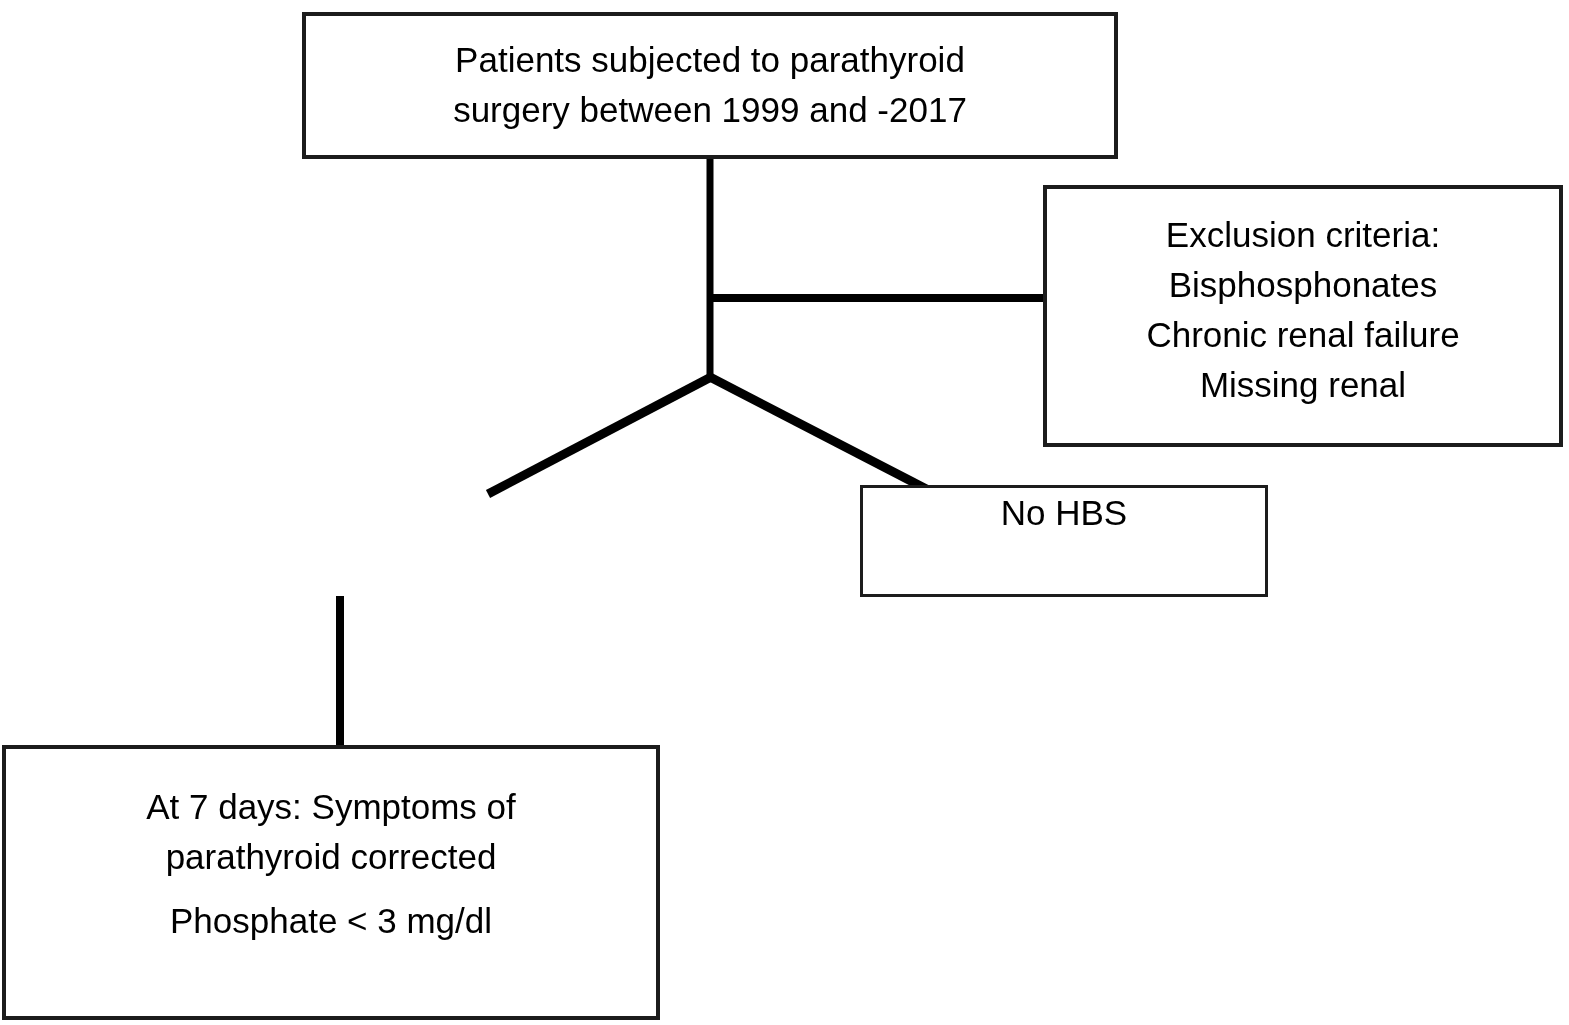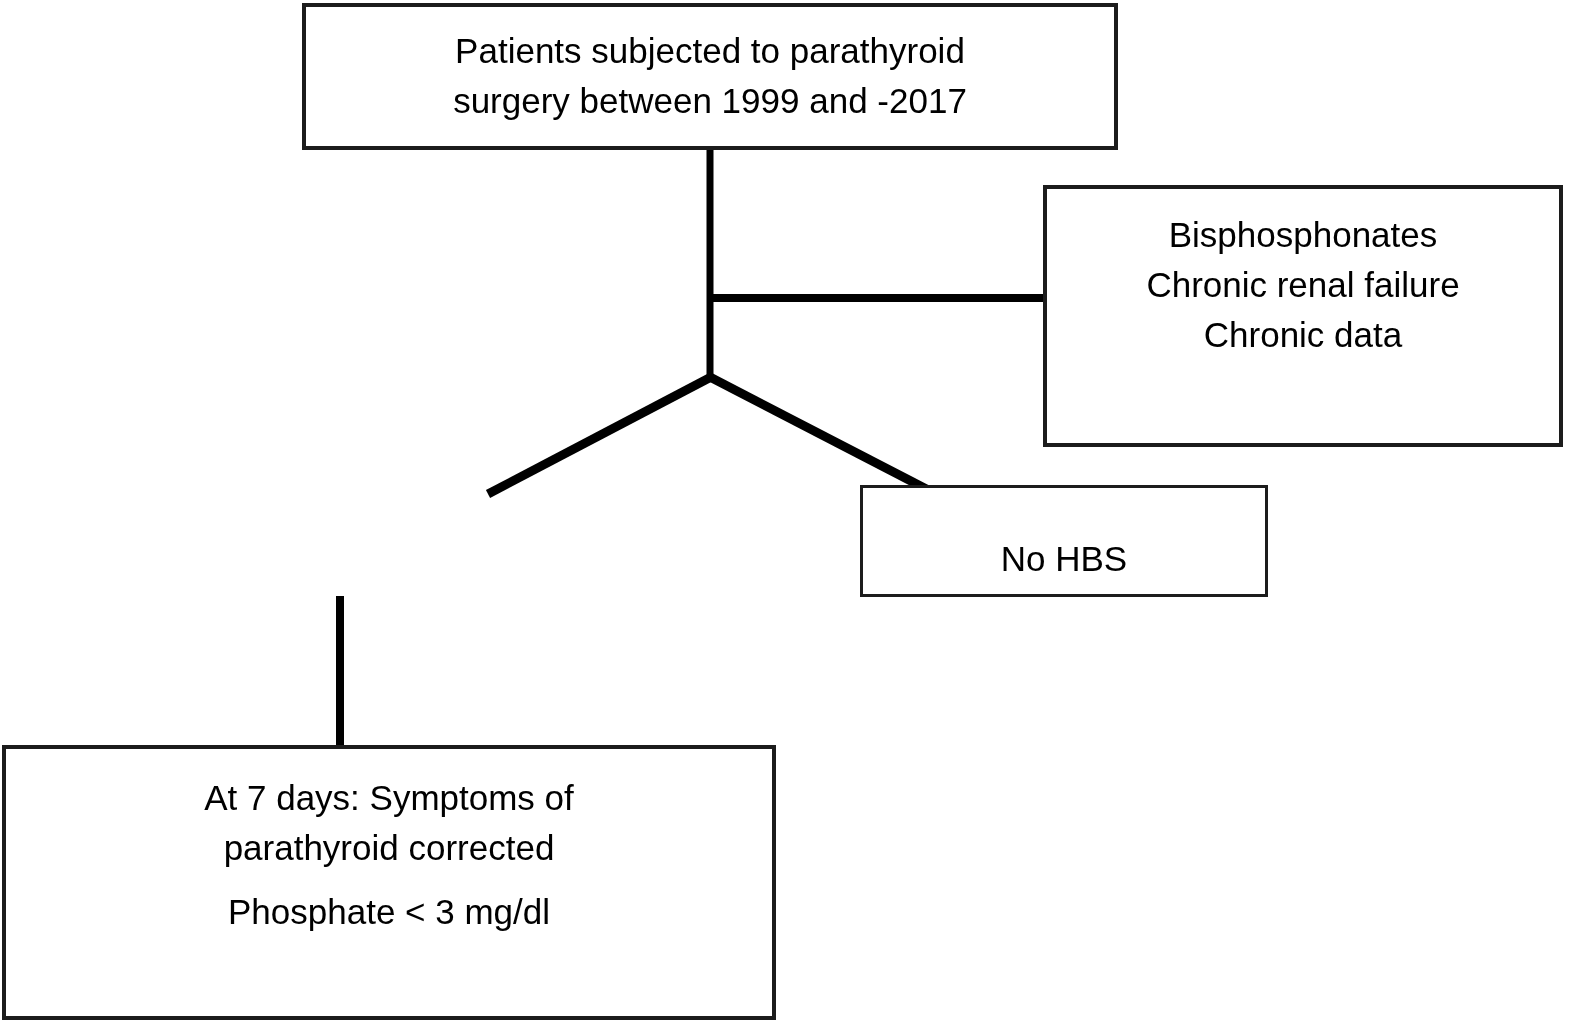--- a/index.html
+++ b/index.html
@@ -38,7 +38,7 @@
     line-height: 50px;
     color: var(--text);
   }
-  .node--patients  { left: 302px; top: 3px;   width: 816px; height: 147px; padding-top: 19px; }
+  .node--patients  { left: 302px; top: 12px;   width: 816px; height: 147px; padding-top: 19px; }
   .node--exclusion { left: 1043px; top: 185px; width: 520px; height: 262px; padding-top: 21px; }
   .node--hbs       { left: 152px; top: 485px; width: 411px; height: 112px; border-width: 3px;
                      display: flex; align-items: center; justify-content: center; }

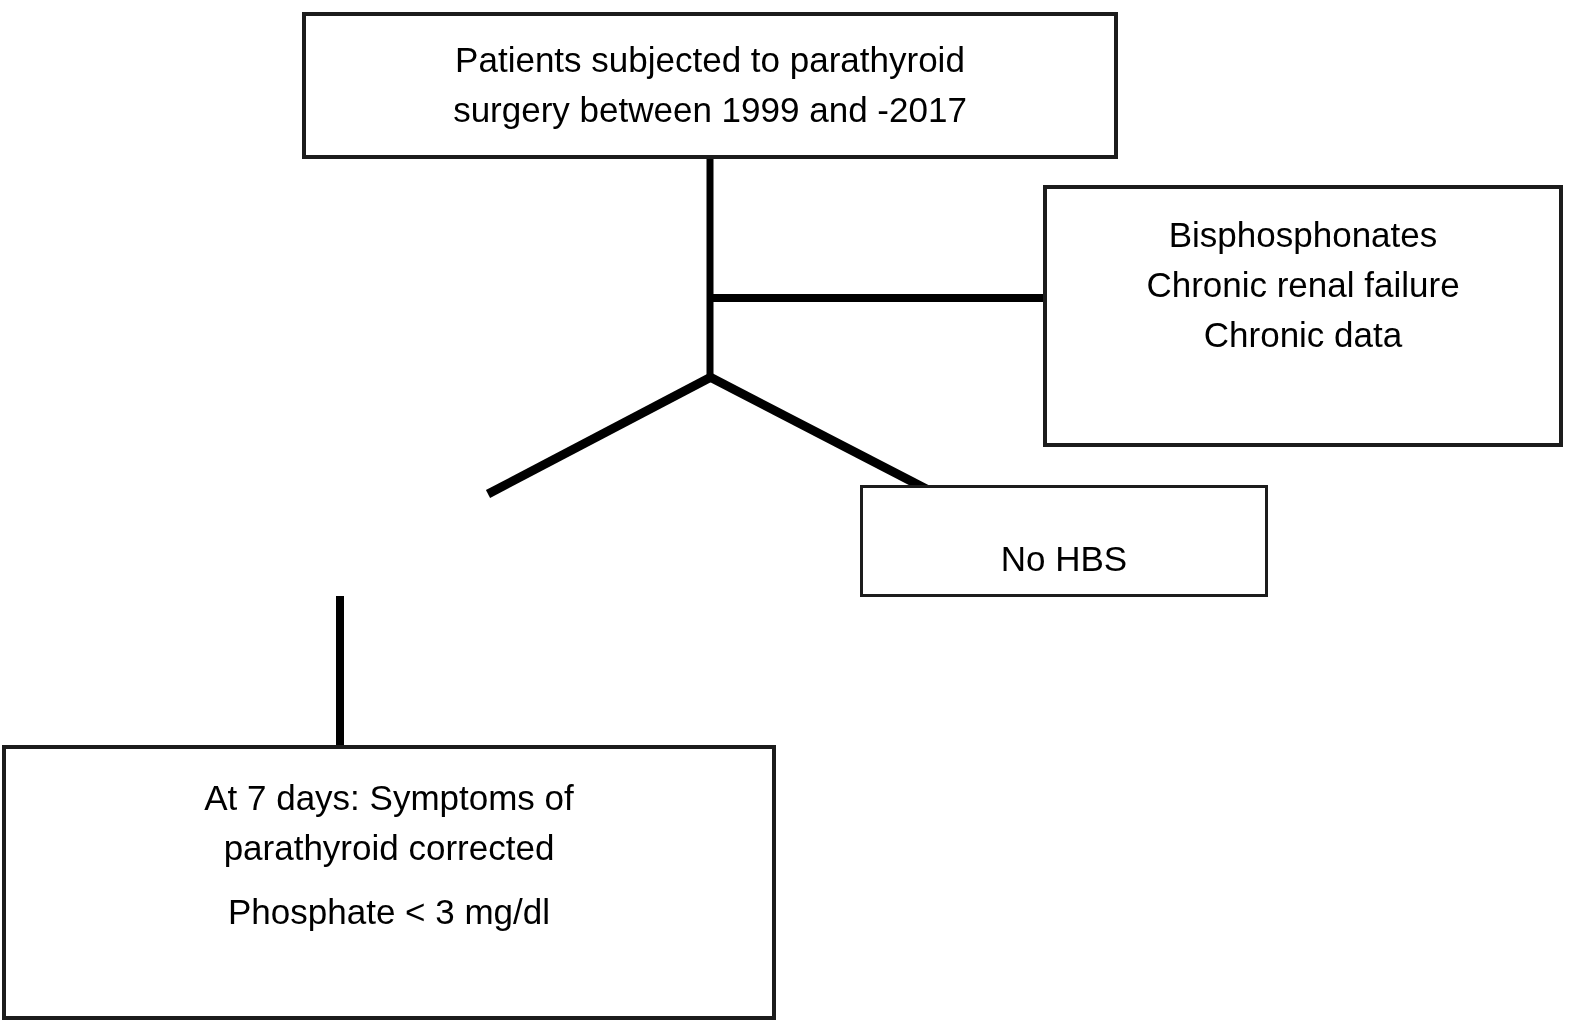--- a/index.html
+++ b/index.html
@@ -66,6 +66,7 @@
   </div>
 
   <div class="node node--exclusion">
+    <div class="textline">Exclusion criteria:</div>
     <div class="textline">Bisphosphonates</div>
     <div class="textline">Chronic renal failure</div>
     <div class="textline">Chronic data</div>

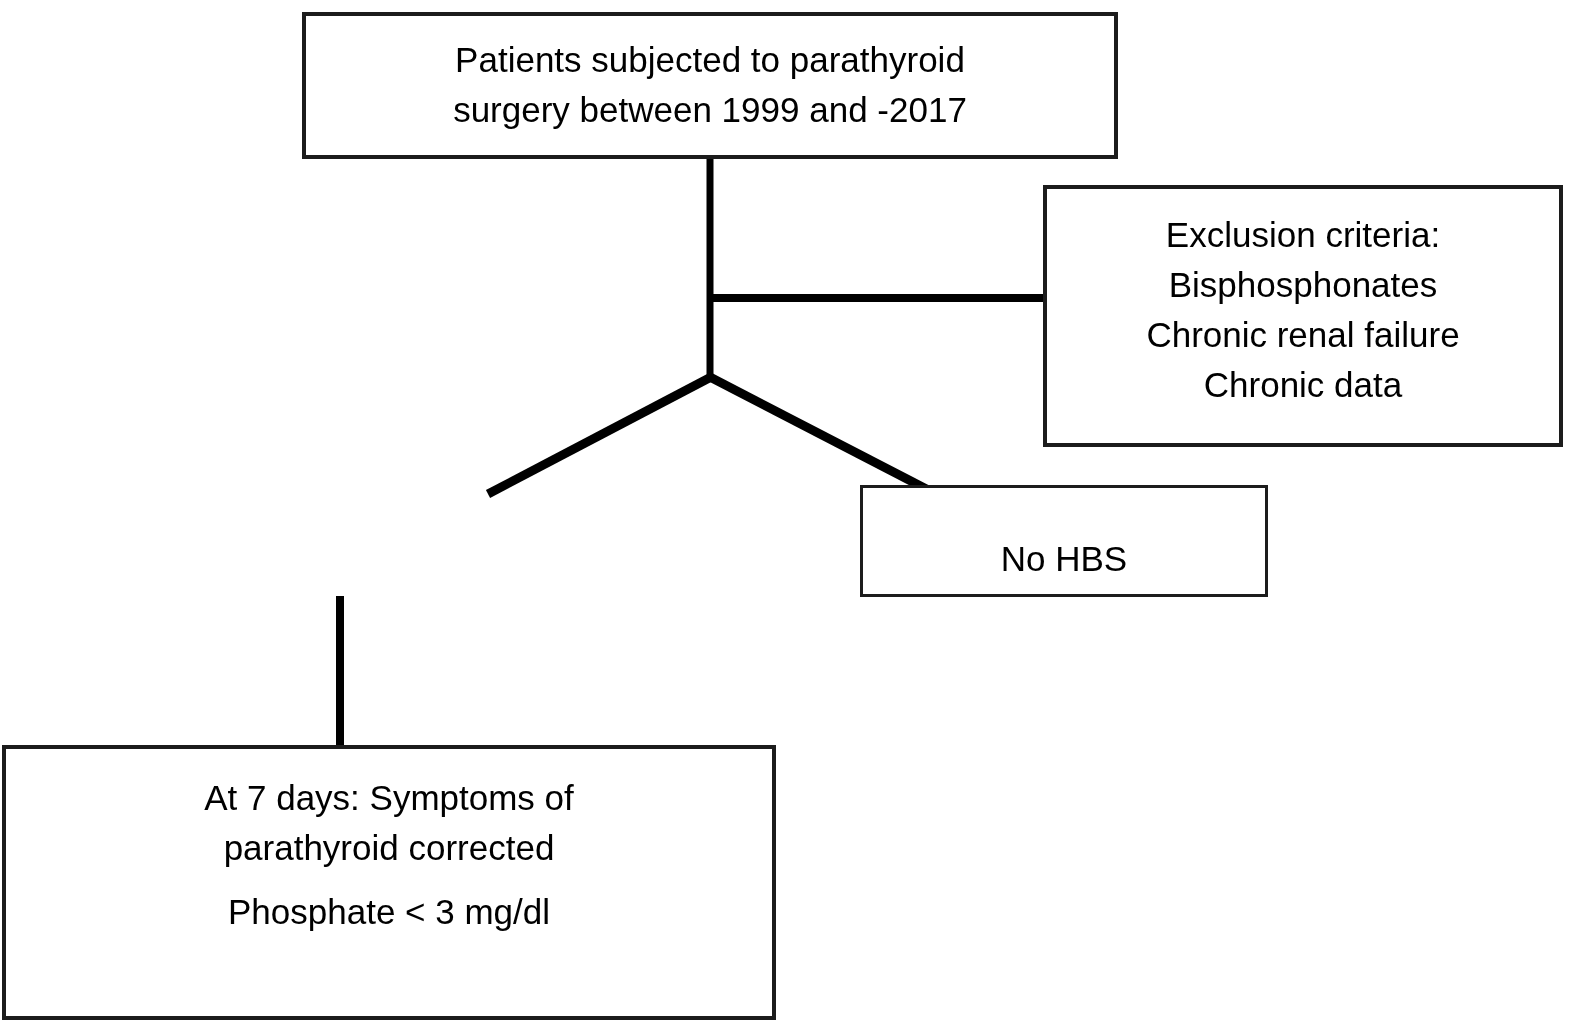--- a/index.html
+++ b/index.html
@@ -69,7 +69,7 @@
     <div class="textline">Exclusion criteria:</div>
     <div class="textline">Bisphosphonates</div>
     <div class="textline">Chronic renal failure</div>
-    <div class="textline">Chronic data</div>
+    <div class="textline">Missing renal</div>
   </div>
 
 

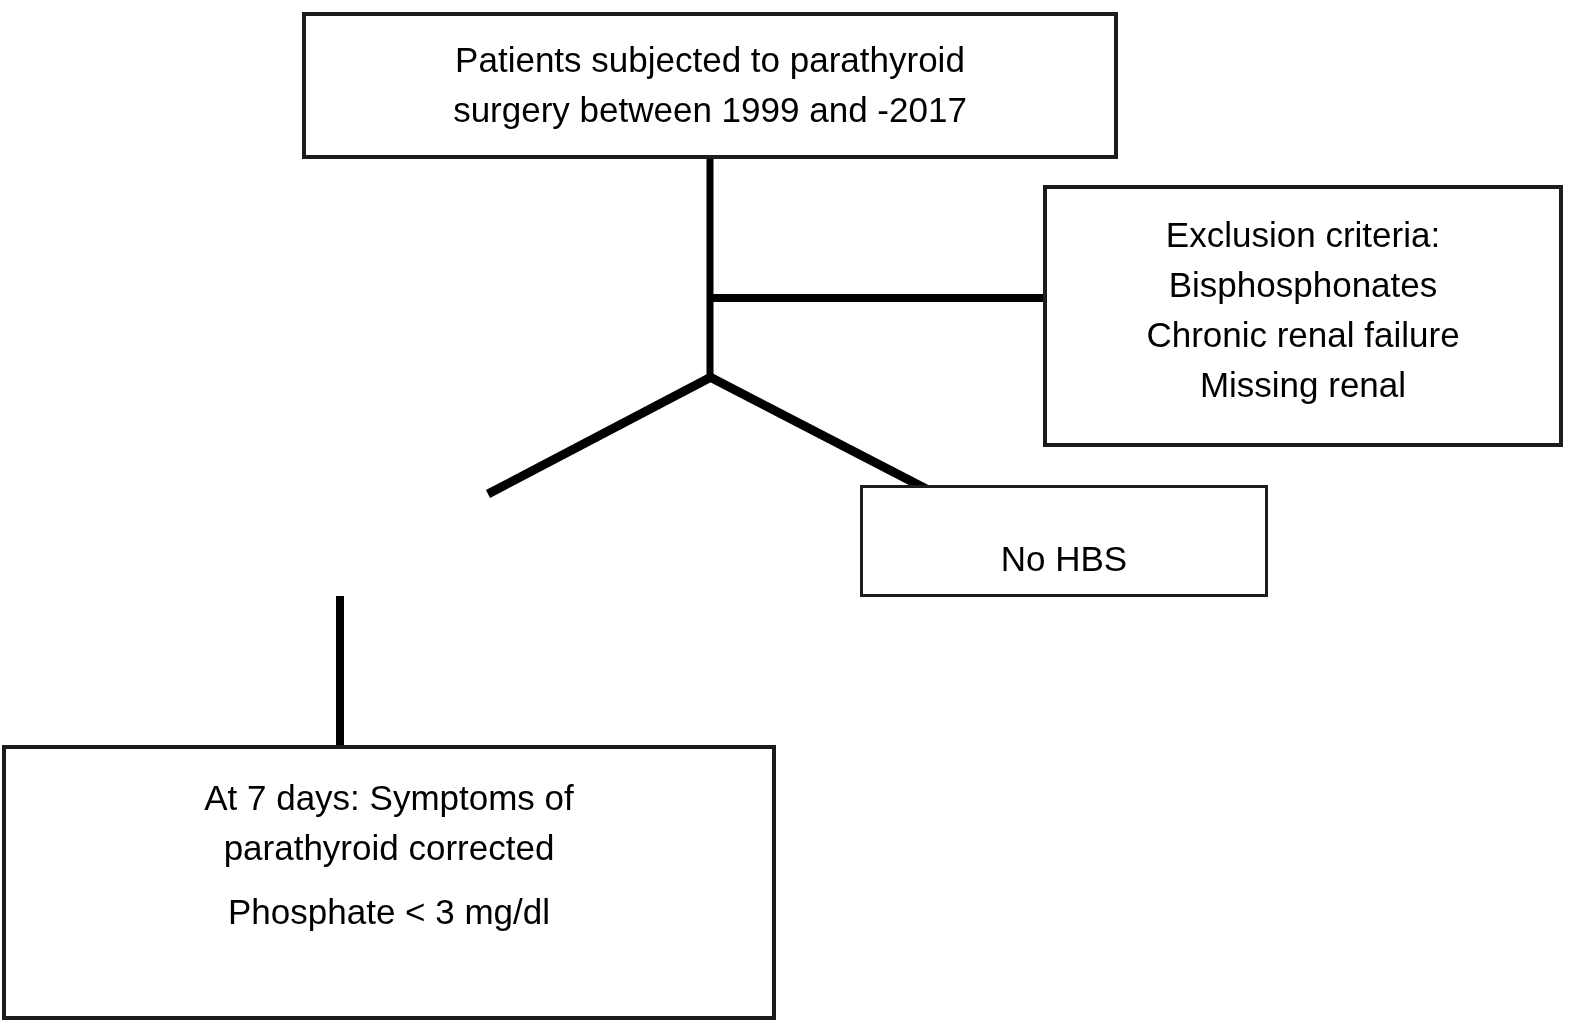--- a/index.html
+++ b/index.html
@@ -43,7 +43,7 @@
   .node--hbs       { left: 152px; top: 485px; width: 411px; height: 112px; border-width: 3px;
                      display: flex; align-items: center; justify-content: center; }
   .node--nohbs     { left: 860px; top: 485px; width: 408px; height: 112px; border-width: 3px;
-                     display: flex; align-items: flex-end; justify-content: center; padding-bottom: 10px; }
+                     display: flex; align-items: flex-start; justify-content: center; padding-bottom: 10px; }
   .node--outcome   { left: 2px;  top: 745px; width: 774px; height: 275px; padding-top: 24px; }
   .node--outcome .textline--last { margin-top: 14px; }
 </style>

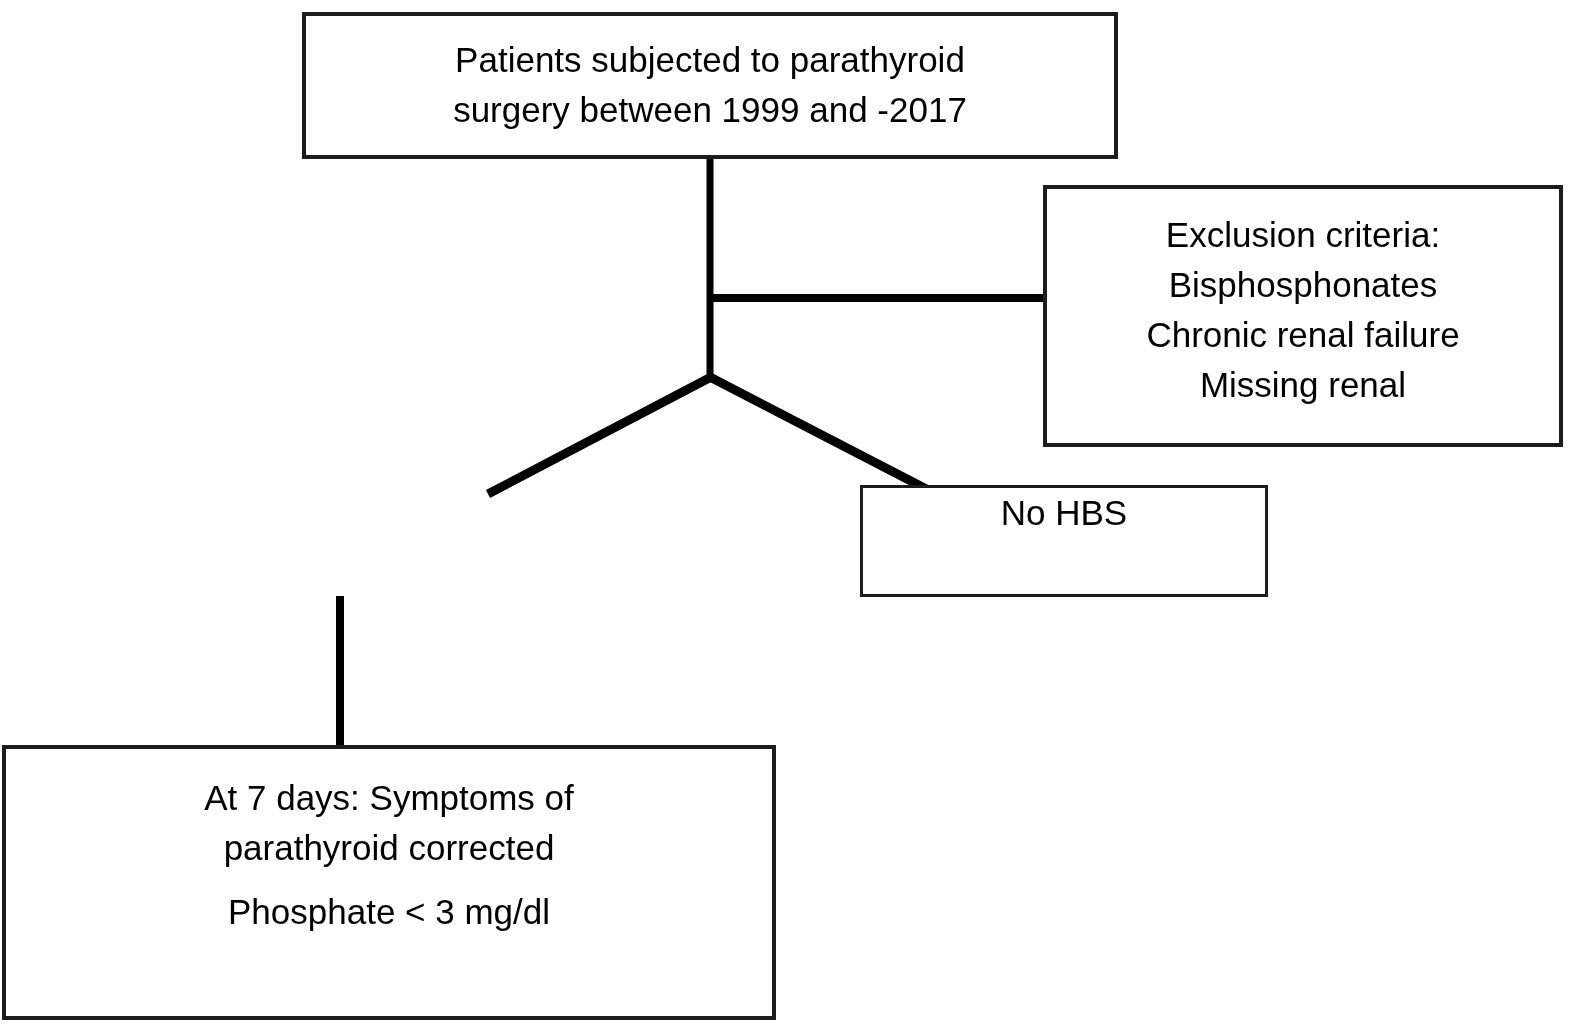--- a/index.html
+++ b/index.html
@@ -44,7 +44,7 @@
                      display: flex; align-items: center; justify-content: center; }
   .node--nohbs     { left: 860px; top: 485px; width: 408px; height: 112px; border-width: 3px;
                      display: flex; align-items: flex-start; justify-content: center; padding-bottom: 10px; }
-  .node--outcome   { left: 2px;  top: 745px; width: 774px; height: 275px; padding-top: 24px; }
+  .node--outcome   { left: 2px;  top: 745px; width: 658px; height: 275px; padding-top: 33px; }
   .node--outcome .textline--last { margin-top: 14px; }
 </style>
 </head>

